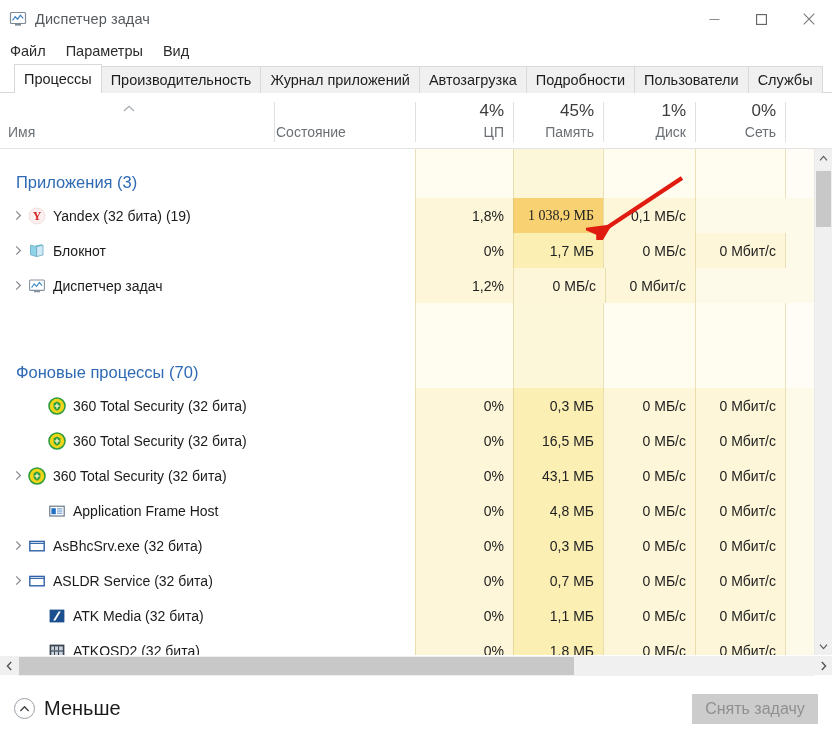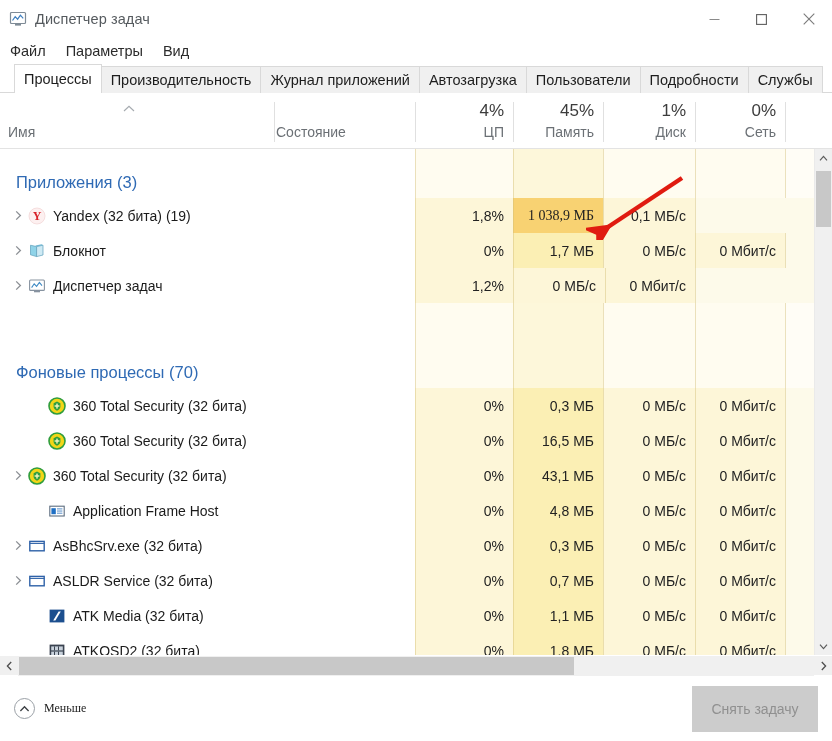--- a/index.html
+++ b/index.html
@@ -374,8 +374,8 @@
     <div class="tab">Производительность</div>
     <div class="tab">Журнал приложений</div>
     <div class="tab">Автозагрузка</div>
+    <div class="tab">Подробности</div>
     <div class="tab">Пользователи</div>
-    <div class="tab">Подробности</div>
     <div class="tab">Службы</div>
   </div>
 

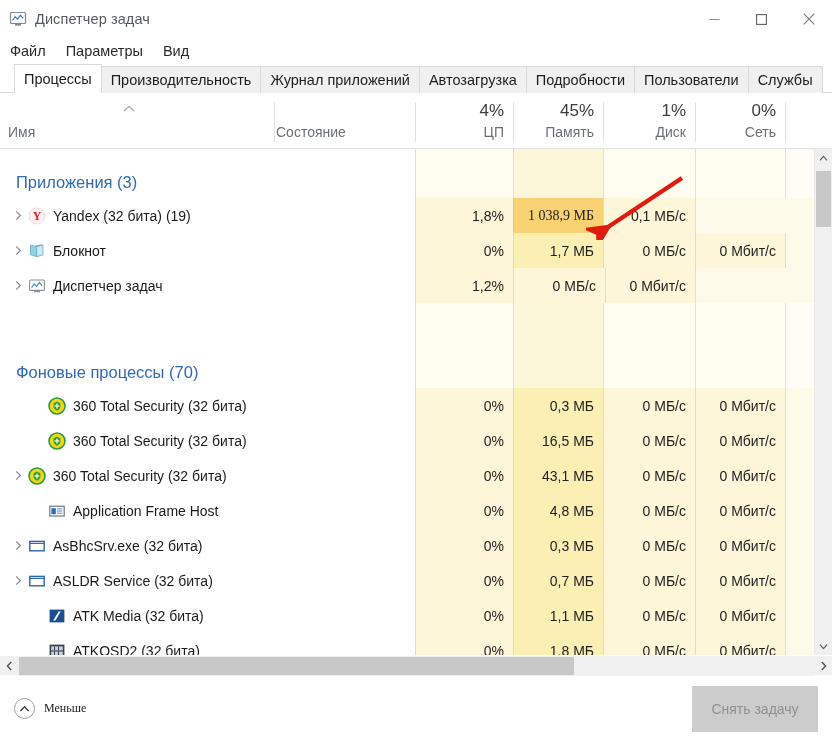--- a/index.html
+++ b/index.html
@@ -306,7 +306,7 @@
     margin-right: 9px;
     color: #44484c;
   }
-  .lesslabel { font-size: 12px; color: #1b1b1b; font-family: Liberation Serif, serif; }
+  .lesslabel { font-size: 20px; color: #1b1b1b; }
   .footer-spacer { flex: 1 1 auto; }
   .endtask {
     min-width: 126px;

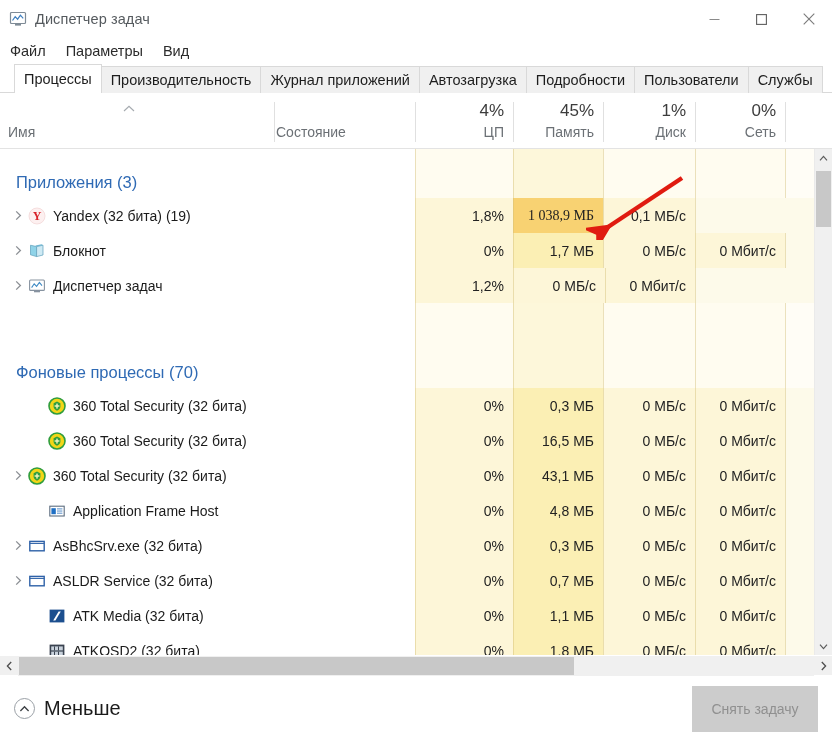--- a/index.html
+++ b/index.html
@@ -310,11 +310,11 @@
   .footer-spacer { flex: 1 1 auto; }
   .endtask {
     min-width: 126px;
-    height: 46px;
+    height: 30px;
     background: #cccccc;
     border: 1px solid #cccccc;
     color: #909090;
-    font-size: 14px;
+    font-size: 16px;
     font-family: "Liberation Sans", sans-serif;
     display: flex; align-items: center; justify-content: center;
   }

